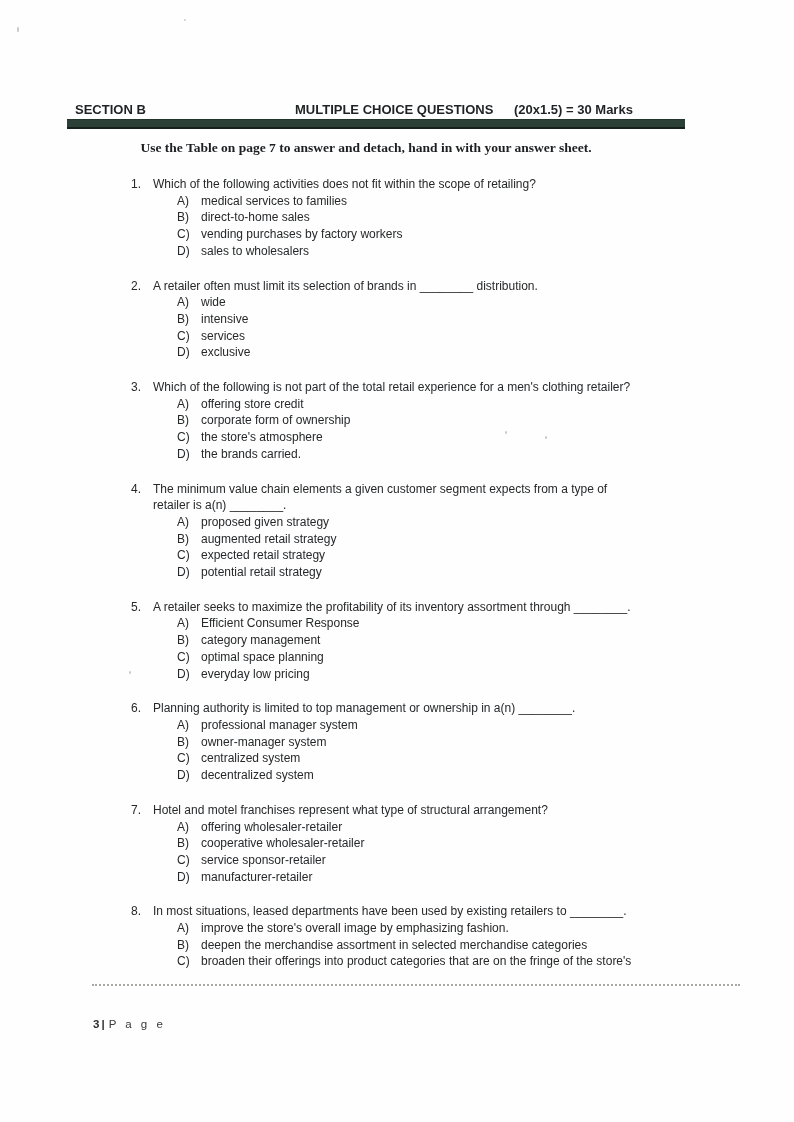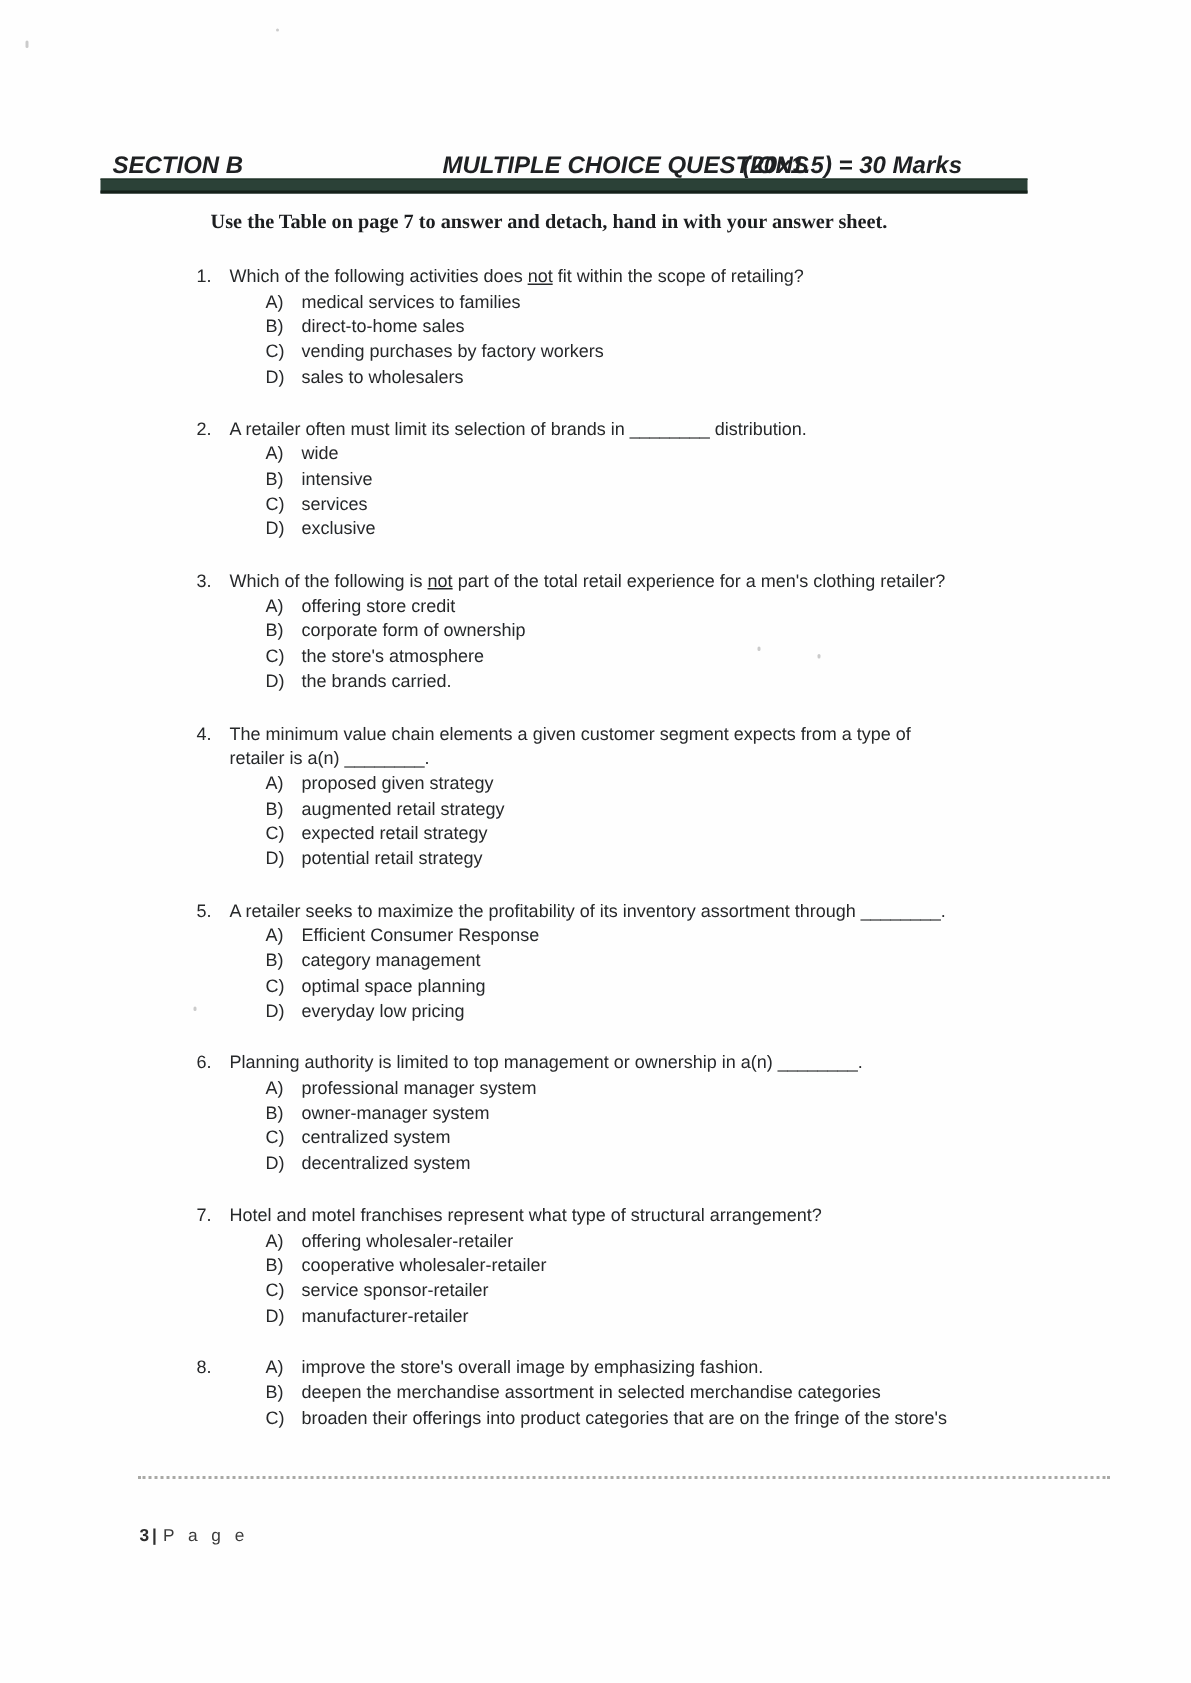--- a/index.html
+++ b/index.html
@@ -9,7 +9,7 @@
     font-family:"Liberation Sans", sans-serif; color:#26282a;
   }
   
-  .hdr { position:absolute; top:102px; font-weight:bold; font-size:16px; color:#1f2123; white-space:nowrap;font-style:italic; }
+  .hdr { position:absolute; top:102px; font-weight:bold; font-size:13px; color:#1f2123; white-space:nowrap; }
   .hdr-section { left:75px; }
   .hdr-title   { left:295px; }
   .hdr-marks   { left:495px;text-align:center; }

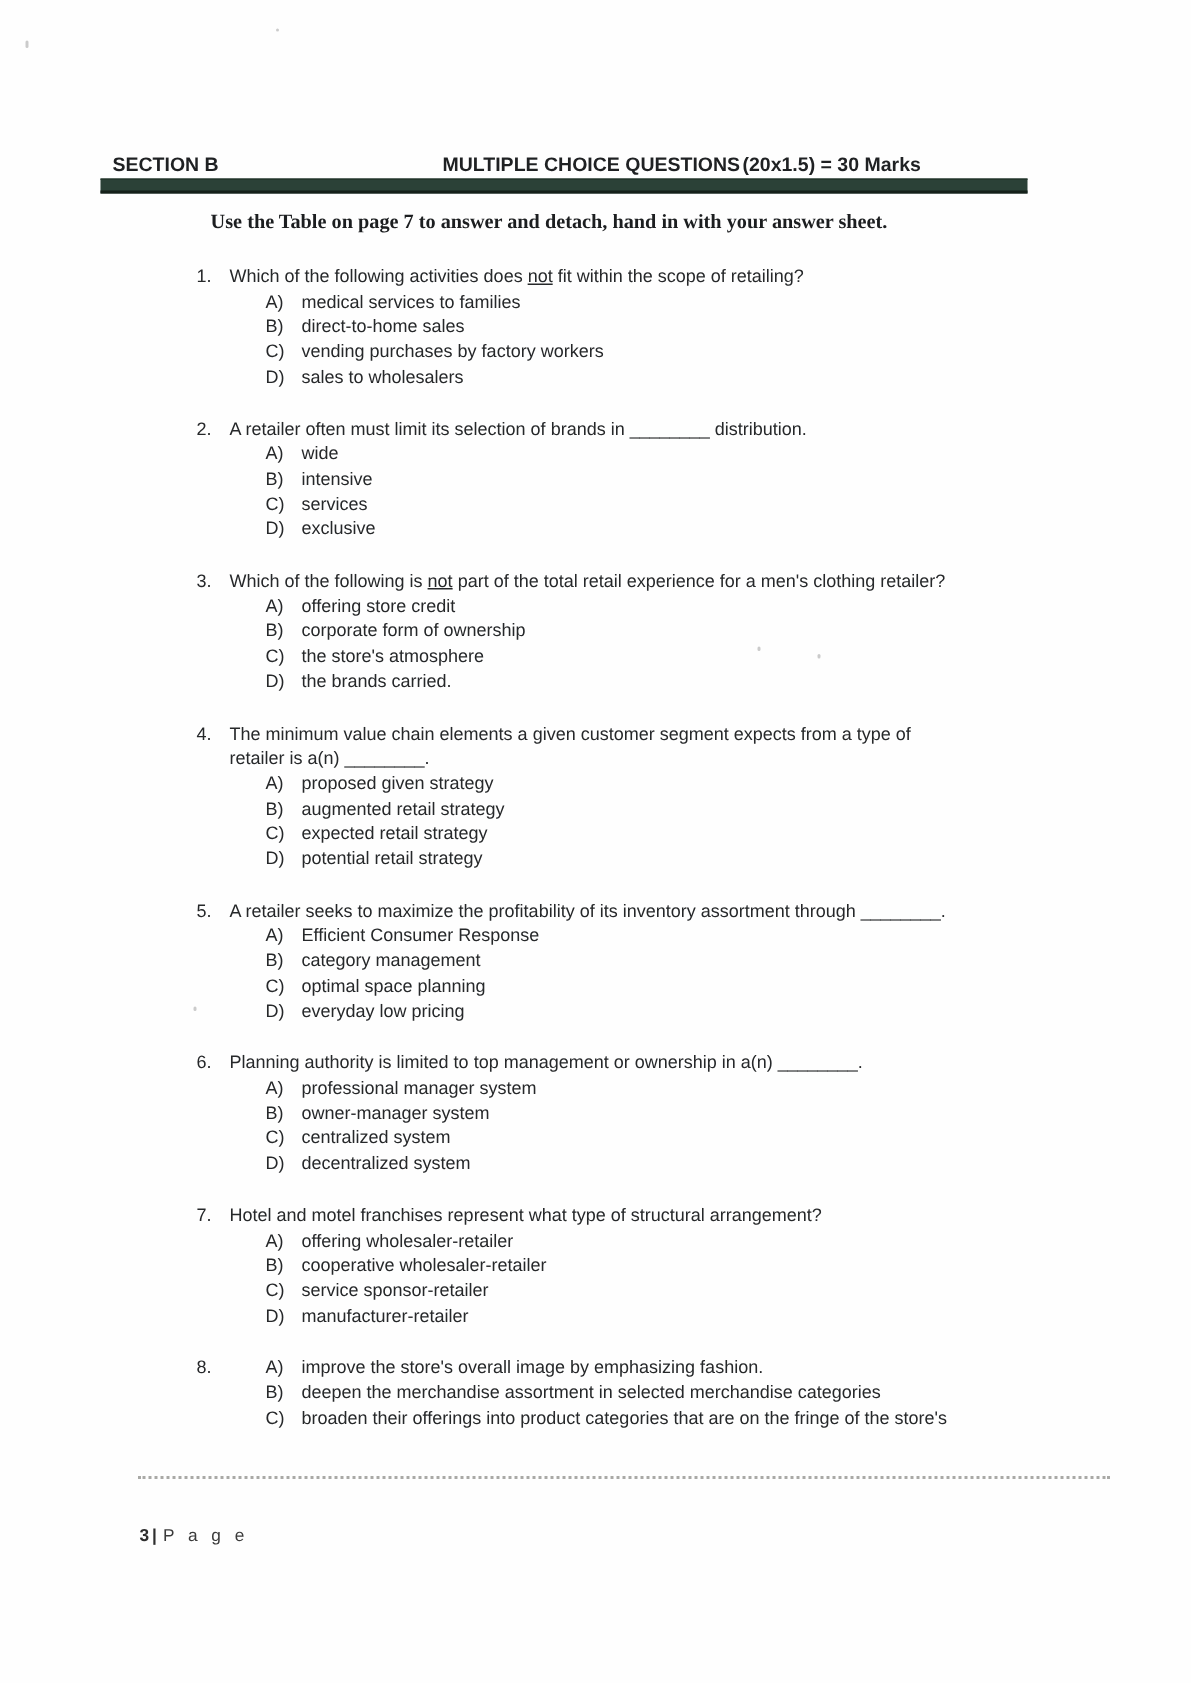--- a/index.html
+++ b/index.html
@@ -12,7 +12,7 @@
   .hdr { position:absolute; top:102px; font-weight:bold; font-size:13px; color:#1f2123; white-space:nowrap; }
   .hdr-section { left:75px; }
   .hdr-title   { left:295px; }
-  .hdr-marks   { left:495px;text-align:center; }
+  .hdr-marks   { left:514px;text-align:center; }
   .header-bar {
     position:absolute; top:119px; left:67px; width:618px; height:7px;
     background:#2b4137; border-top:1px solid #22352b; border-bottom:2px solid #15211a;

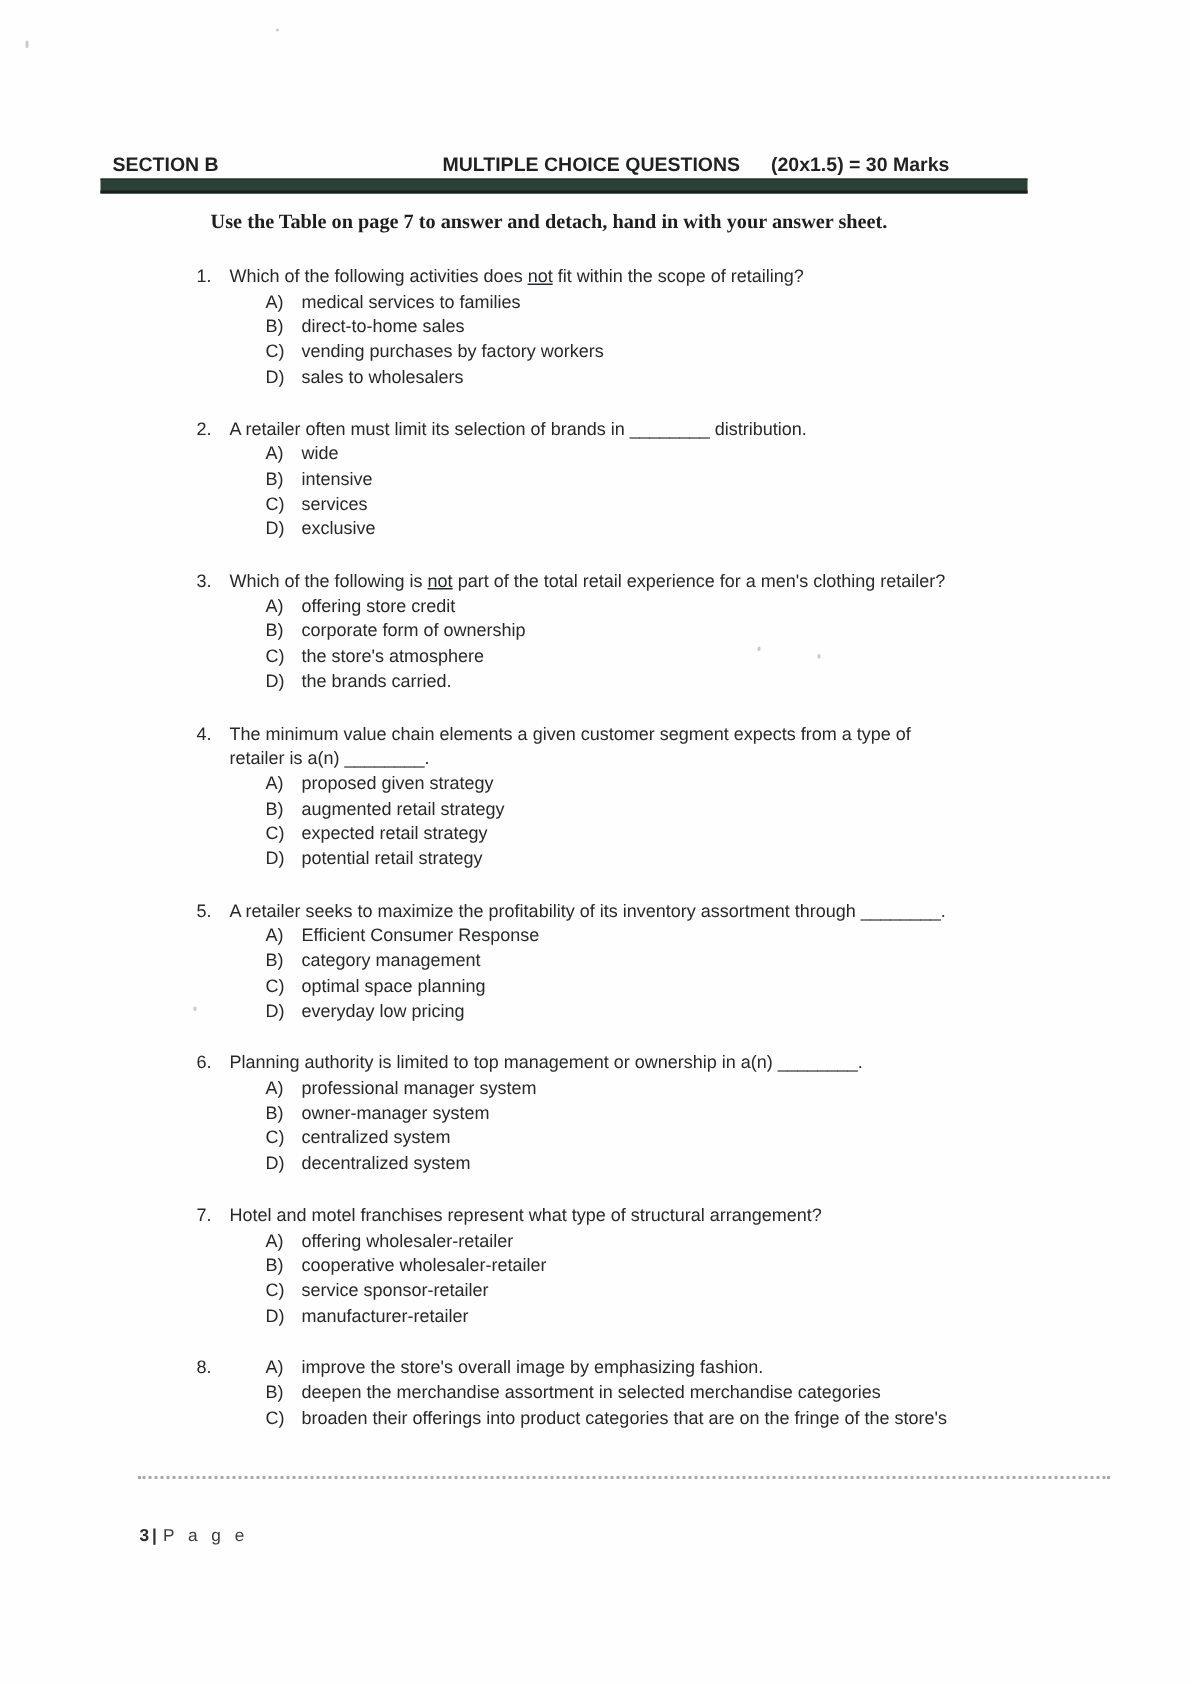--- a/index.html
+++ b/index.html
@@ -28,7 +28,7 @@
   .q { display:flex; margin-bottom:18px; font-size:12px; line-height:16.7px; }
   .q-num { flex:0 0 22px; }
   .q-body { flex:1 1 auto; max-width:594px; }
-  .u { text-decoration:underline; }
+  .u { }
   .options { margin-left:24px; }
   .option { display:flex; }
   .opt-letter { flex:0 0 24px; }

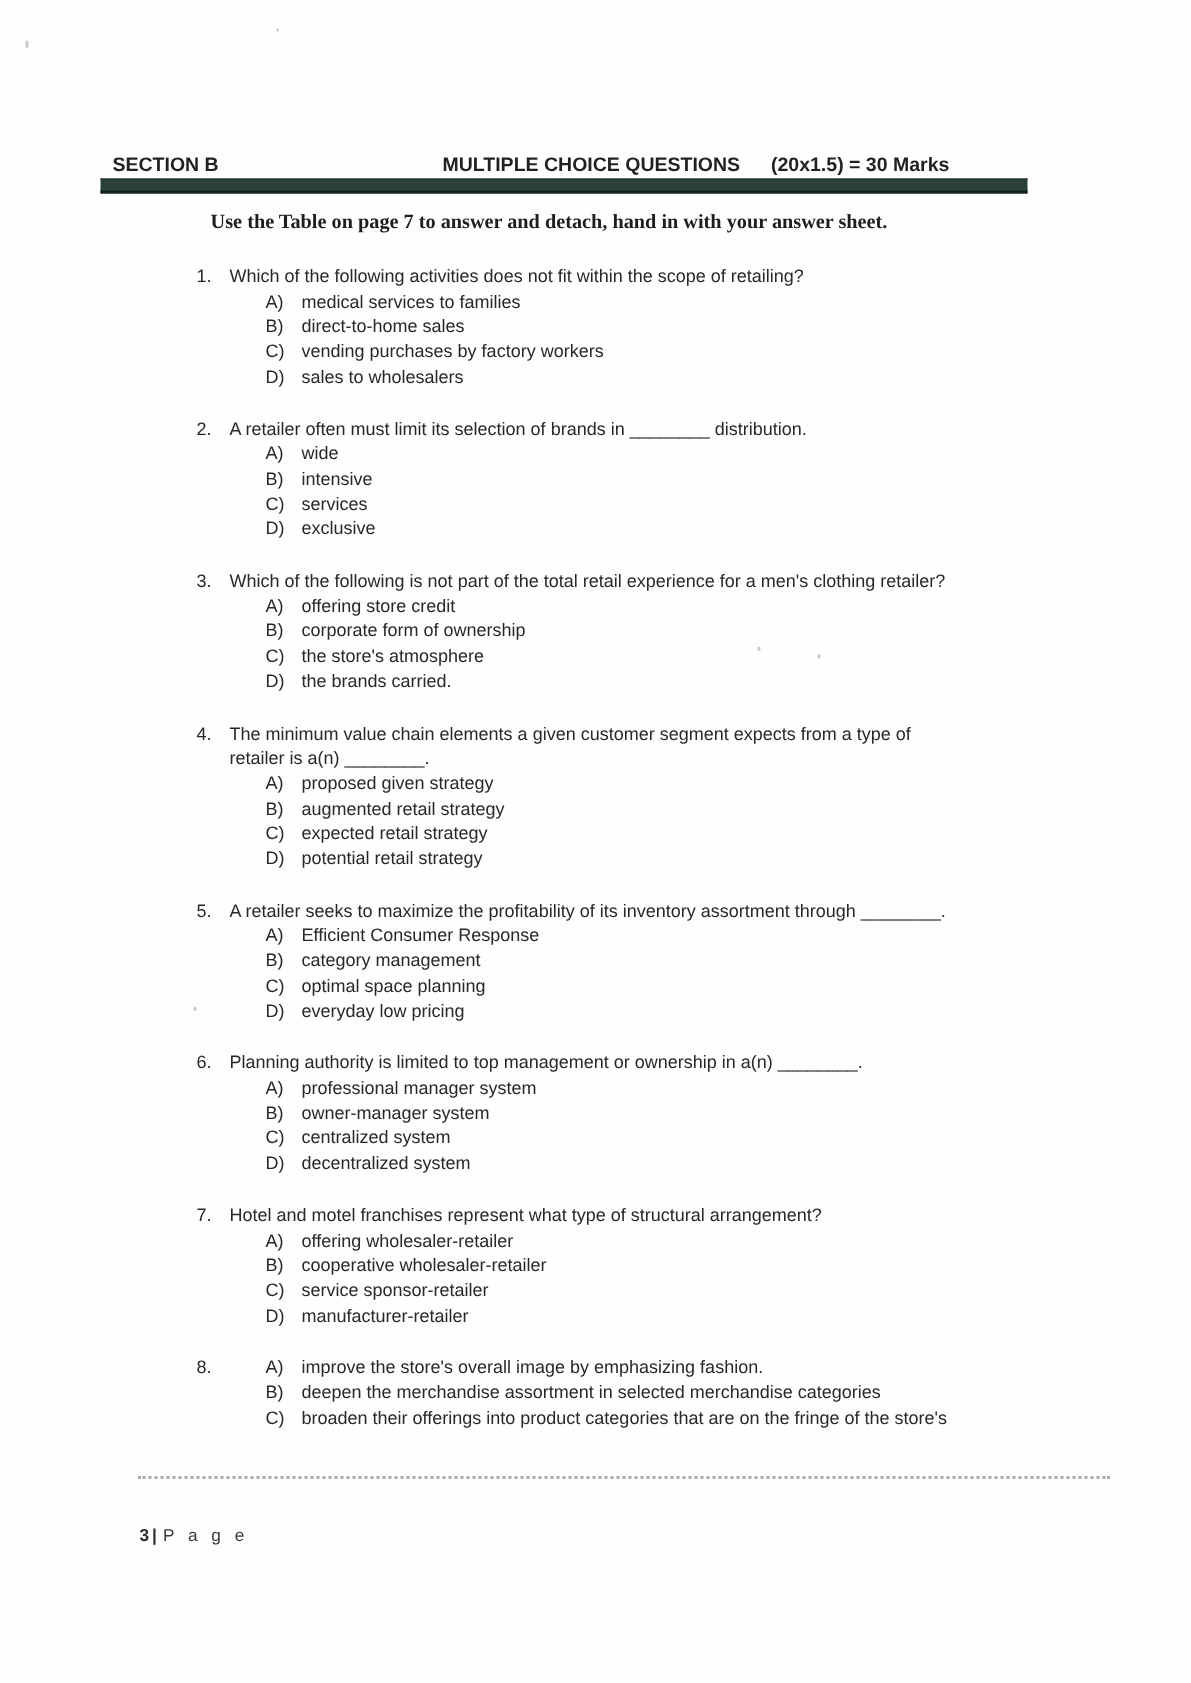--- a/index.html
+++ b/index.html
@@ -235,6 +235,7 @@
       <div class="q">
         <div class="q-num">8.</div>
         <div class="q-body">
+          <div class="q-text"><span>In most situations, leased departments have been used by existing retailers to ________.</span></div>
           <div class="options">
             <div class="option">
               <span class="opt-letter">A)</span>

